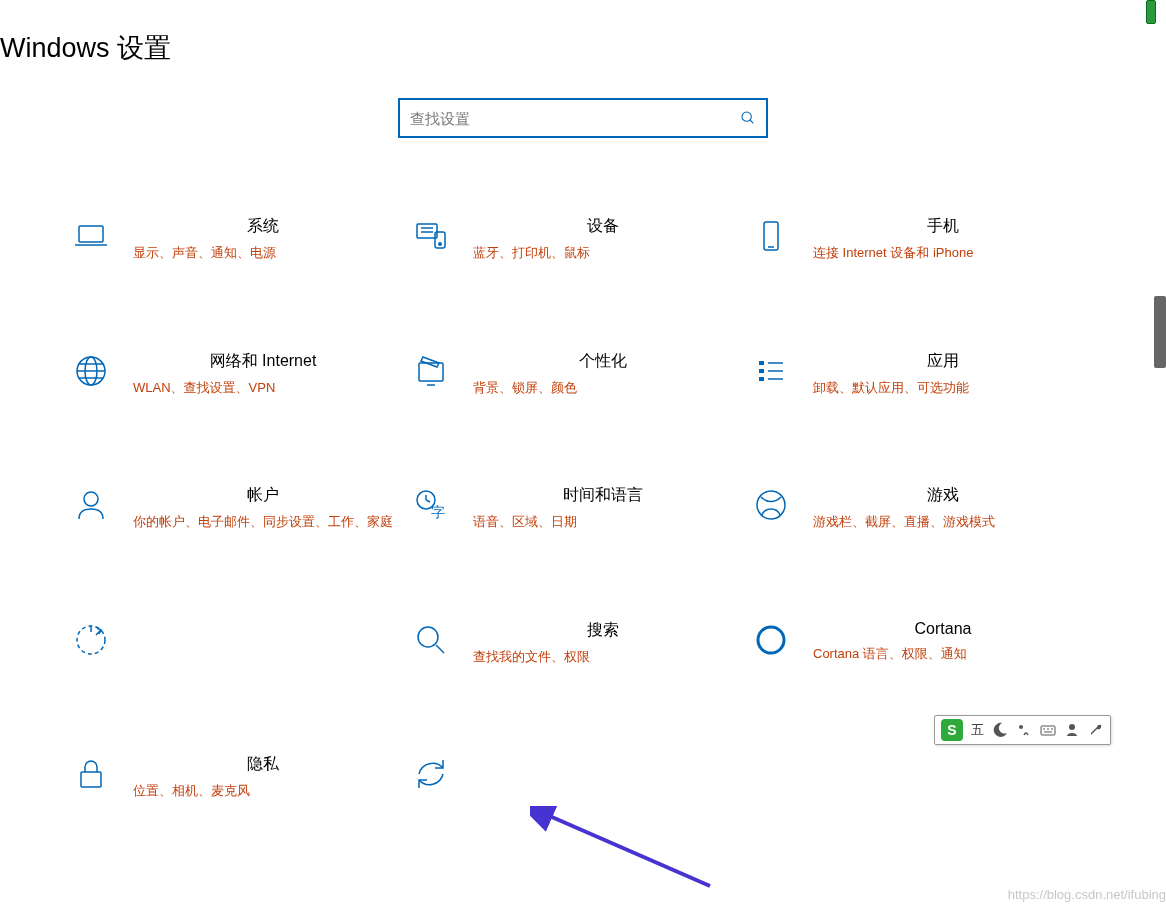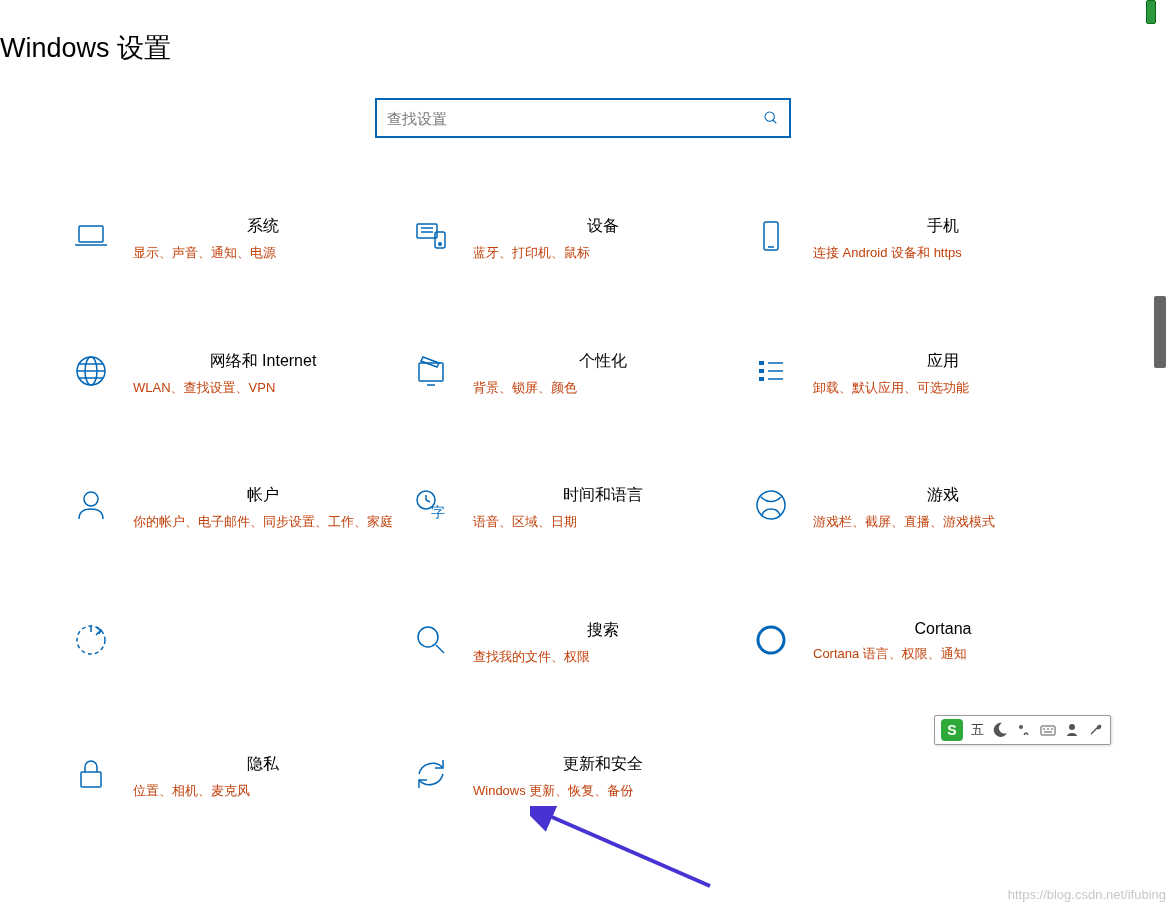--- a/index.html
+++ b/index.html
@@ -26,7 +26,7 @@
       margin-top: 32px;
     }
     .search-box {
-      width: 416px;
+      width: 370px;
       height: 40px;
       border: 2px solid #0067b8;
       display: flex;

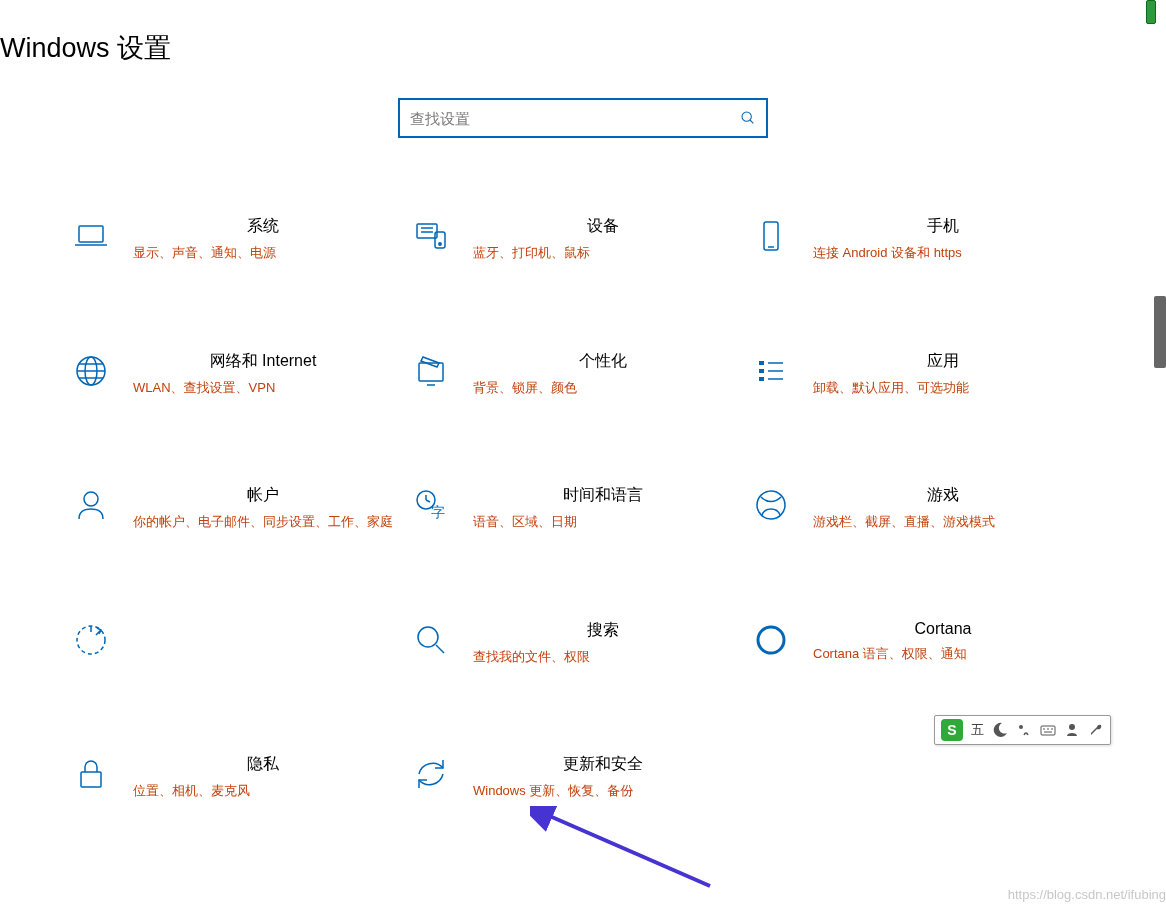--- a/index.html
+++ b/index.html
@@ -209,7 +209,7 @@
     </span>
     <div class="text">
       <div class="t-title">手机</div>
-      <div class="t-desc">连接 Android 设备和 https</div>
+      <div class="t-desc">连接 Internet 设备和 iPhone</div>
     </div>
   </div>
 

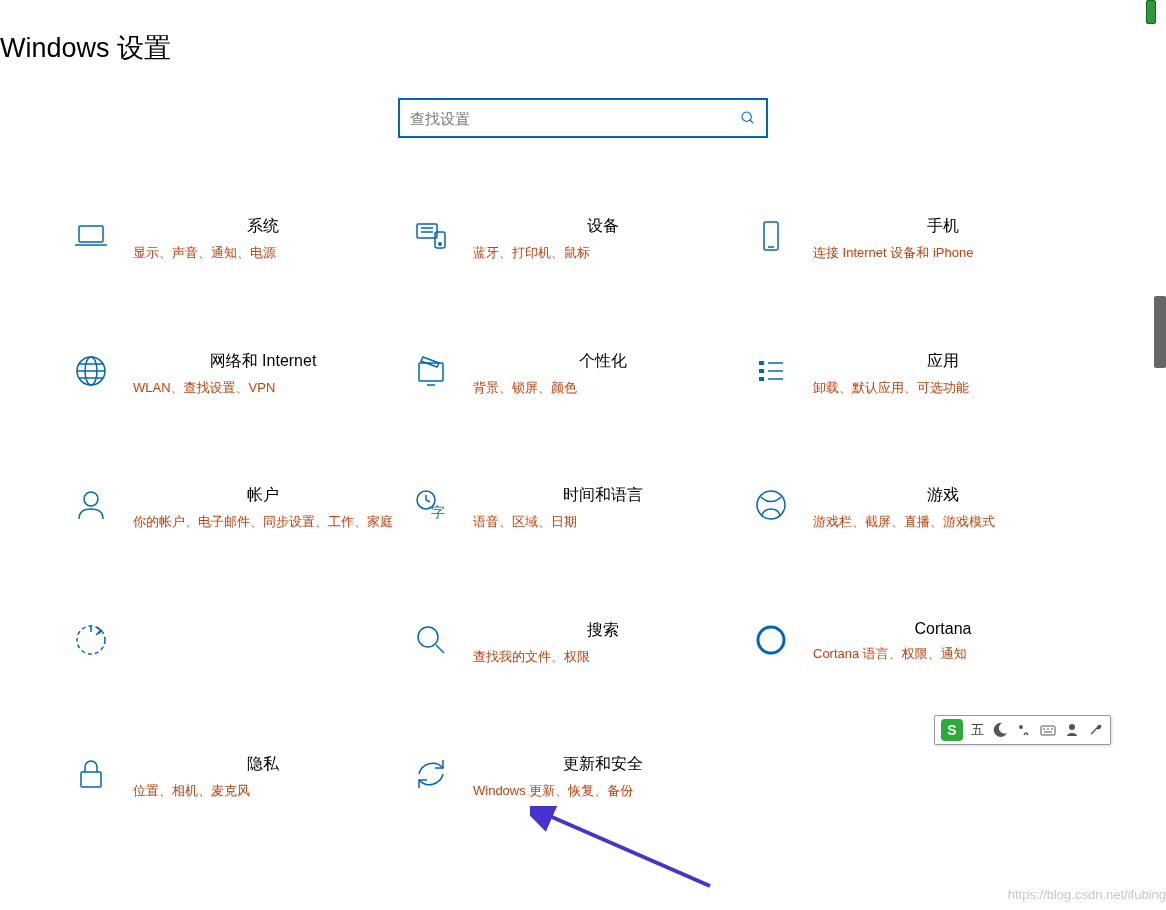--- a/index.html
+++ b/index.html
@@ -359,10 +359,6 @@
           <polyline points="6,32 6,24 14,24"></polyline>
         </svg>
     </span>
-    <div class="text">
-      <div class="t-title">更新和安全</div>
-      <div class="t-desc">Windows 更新、恢复、备份</div>
-    </div>
   </div>
 
 </div>

